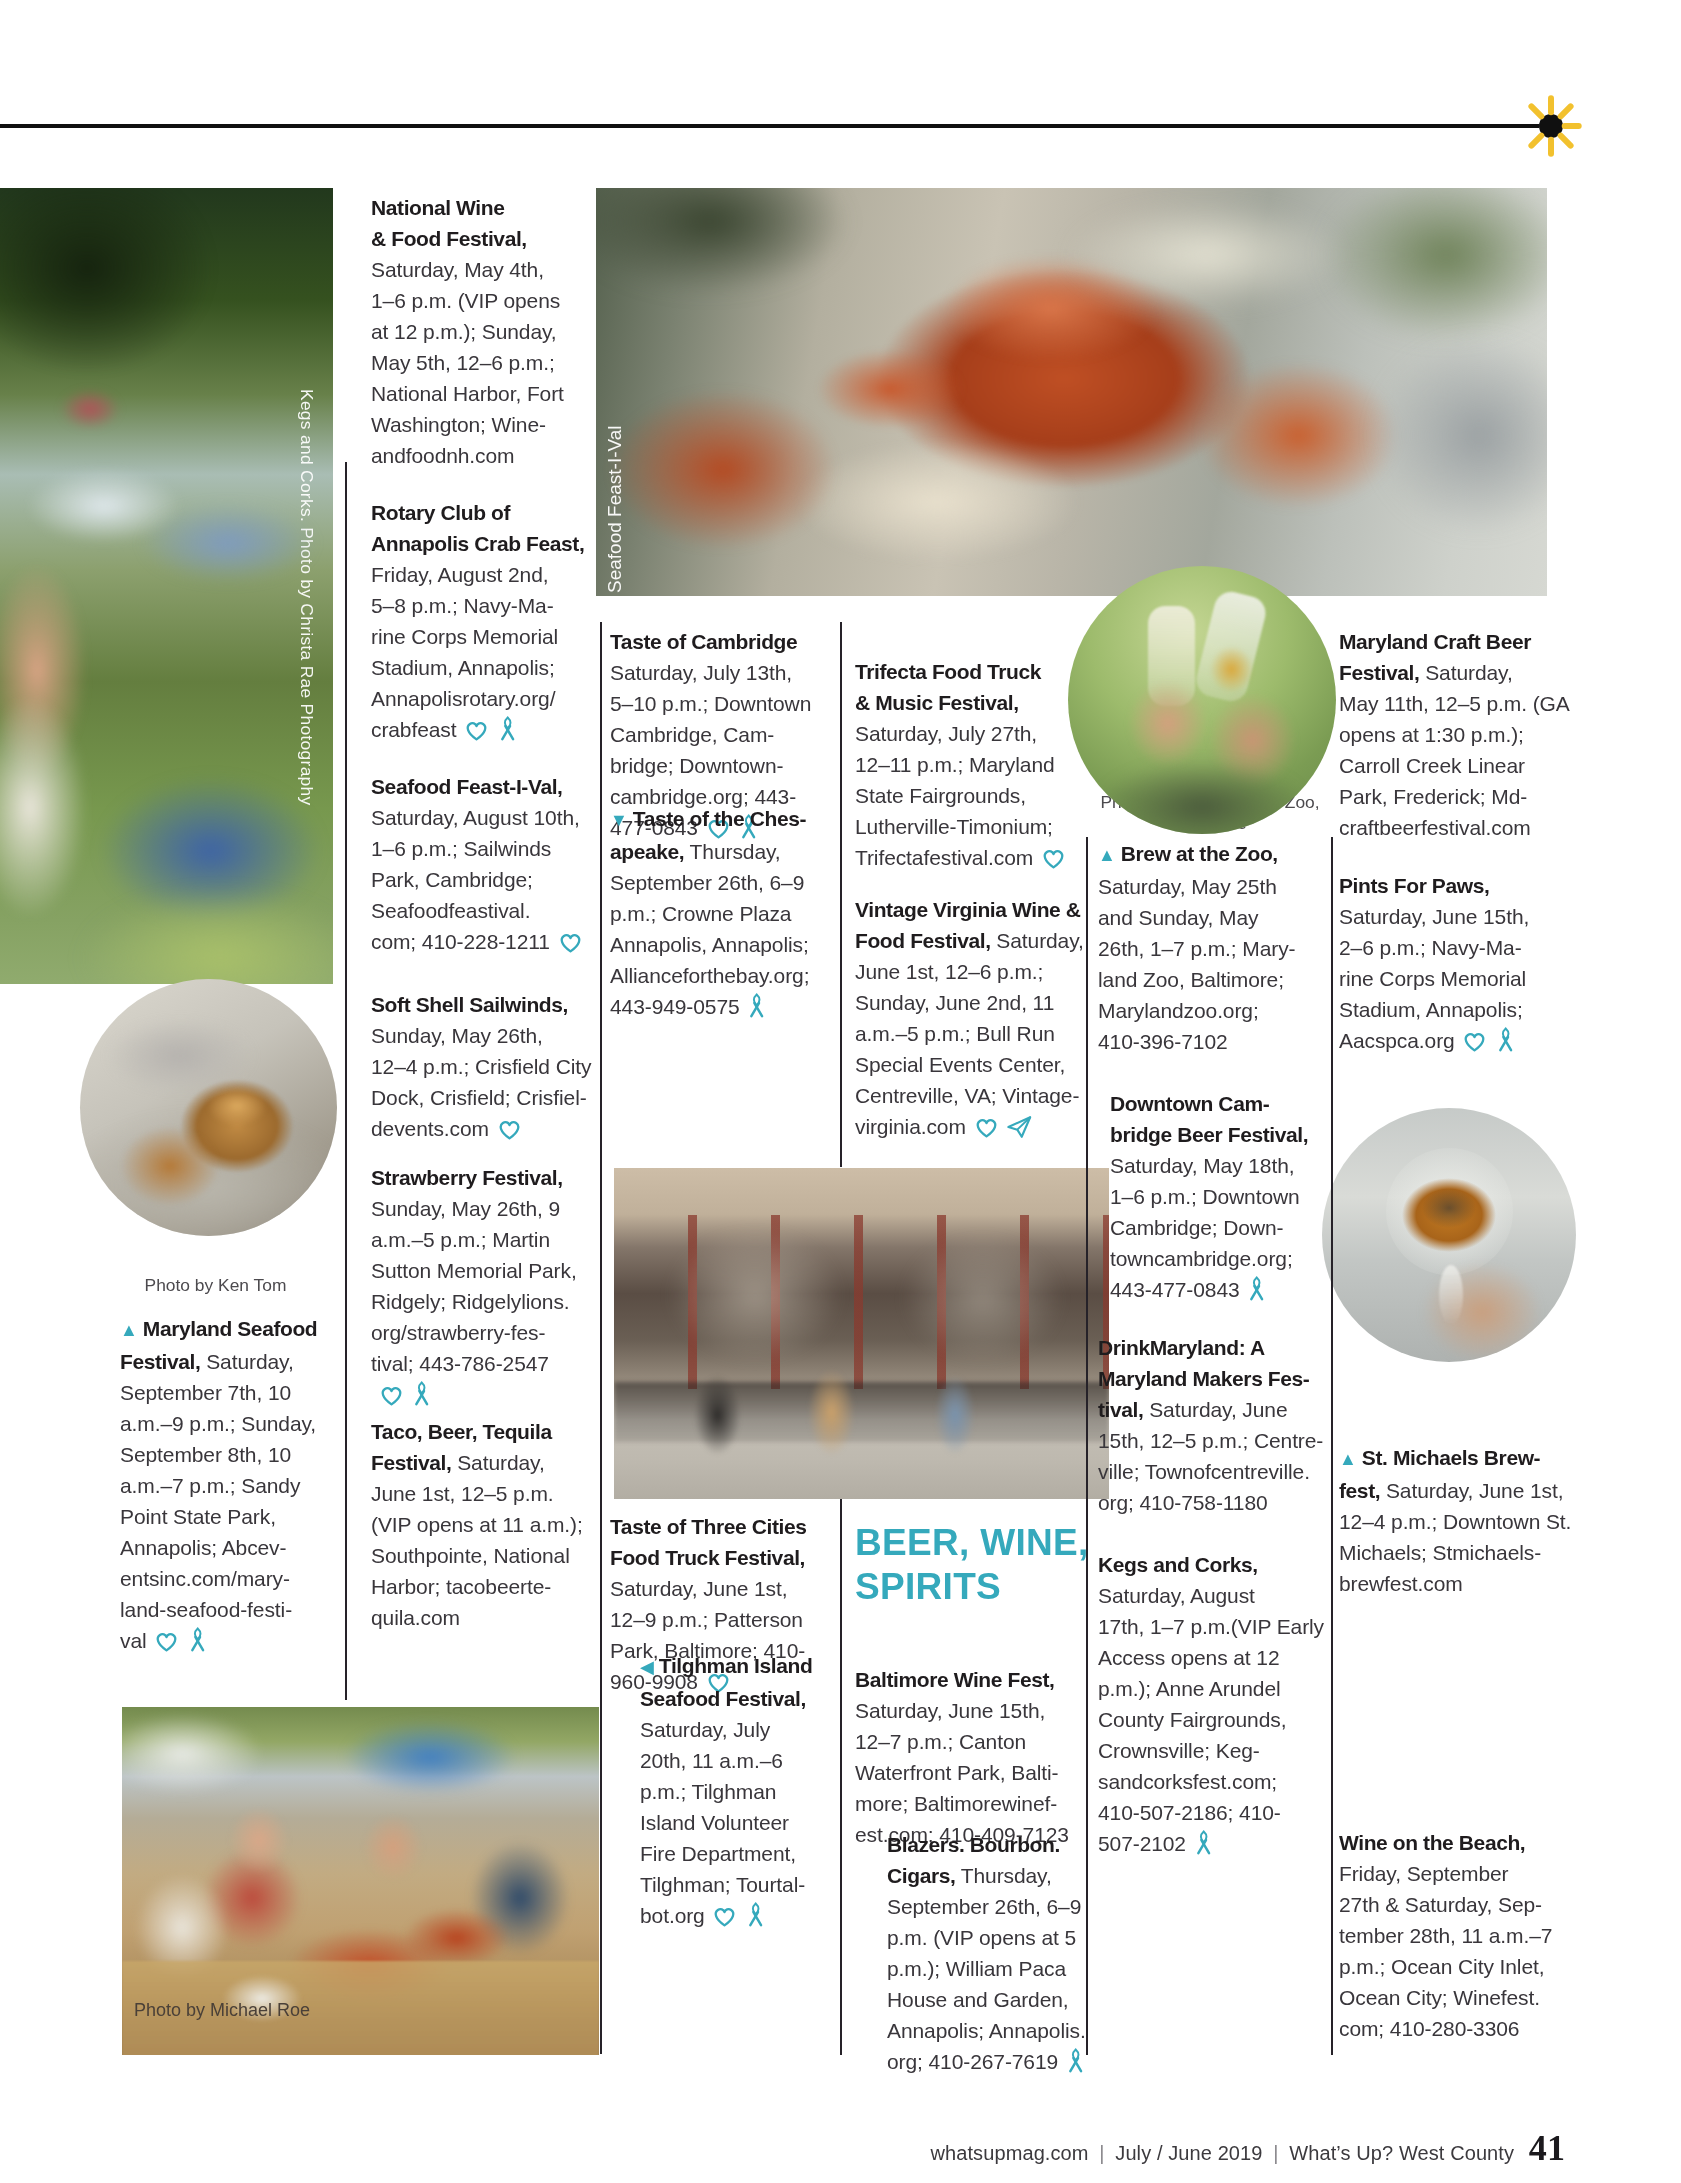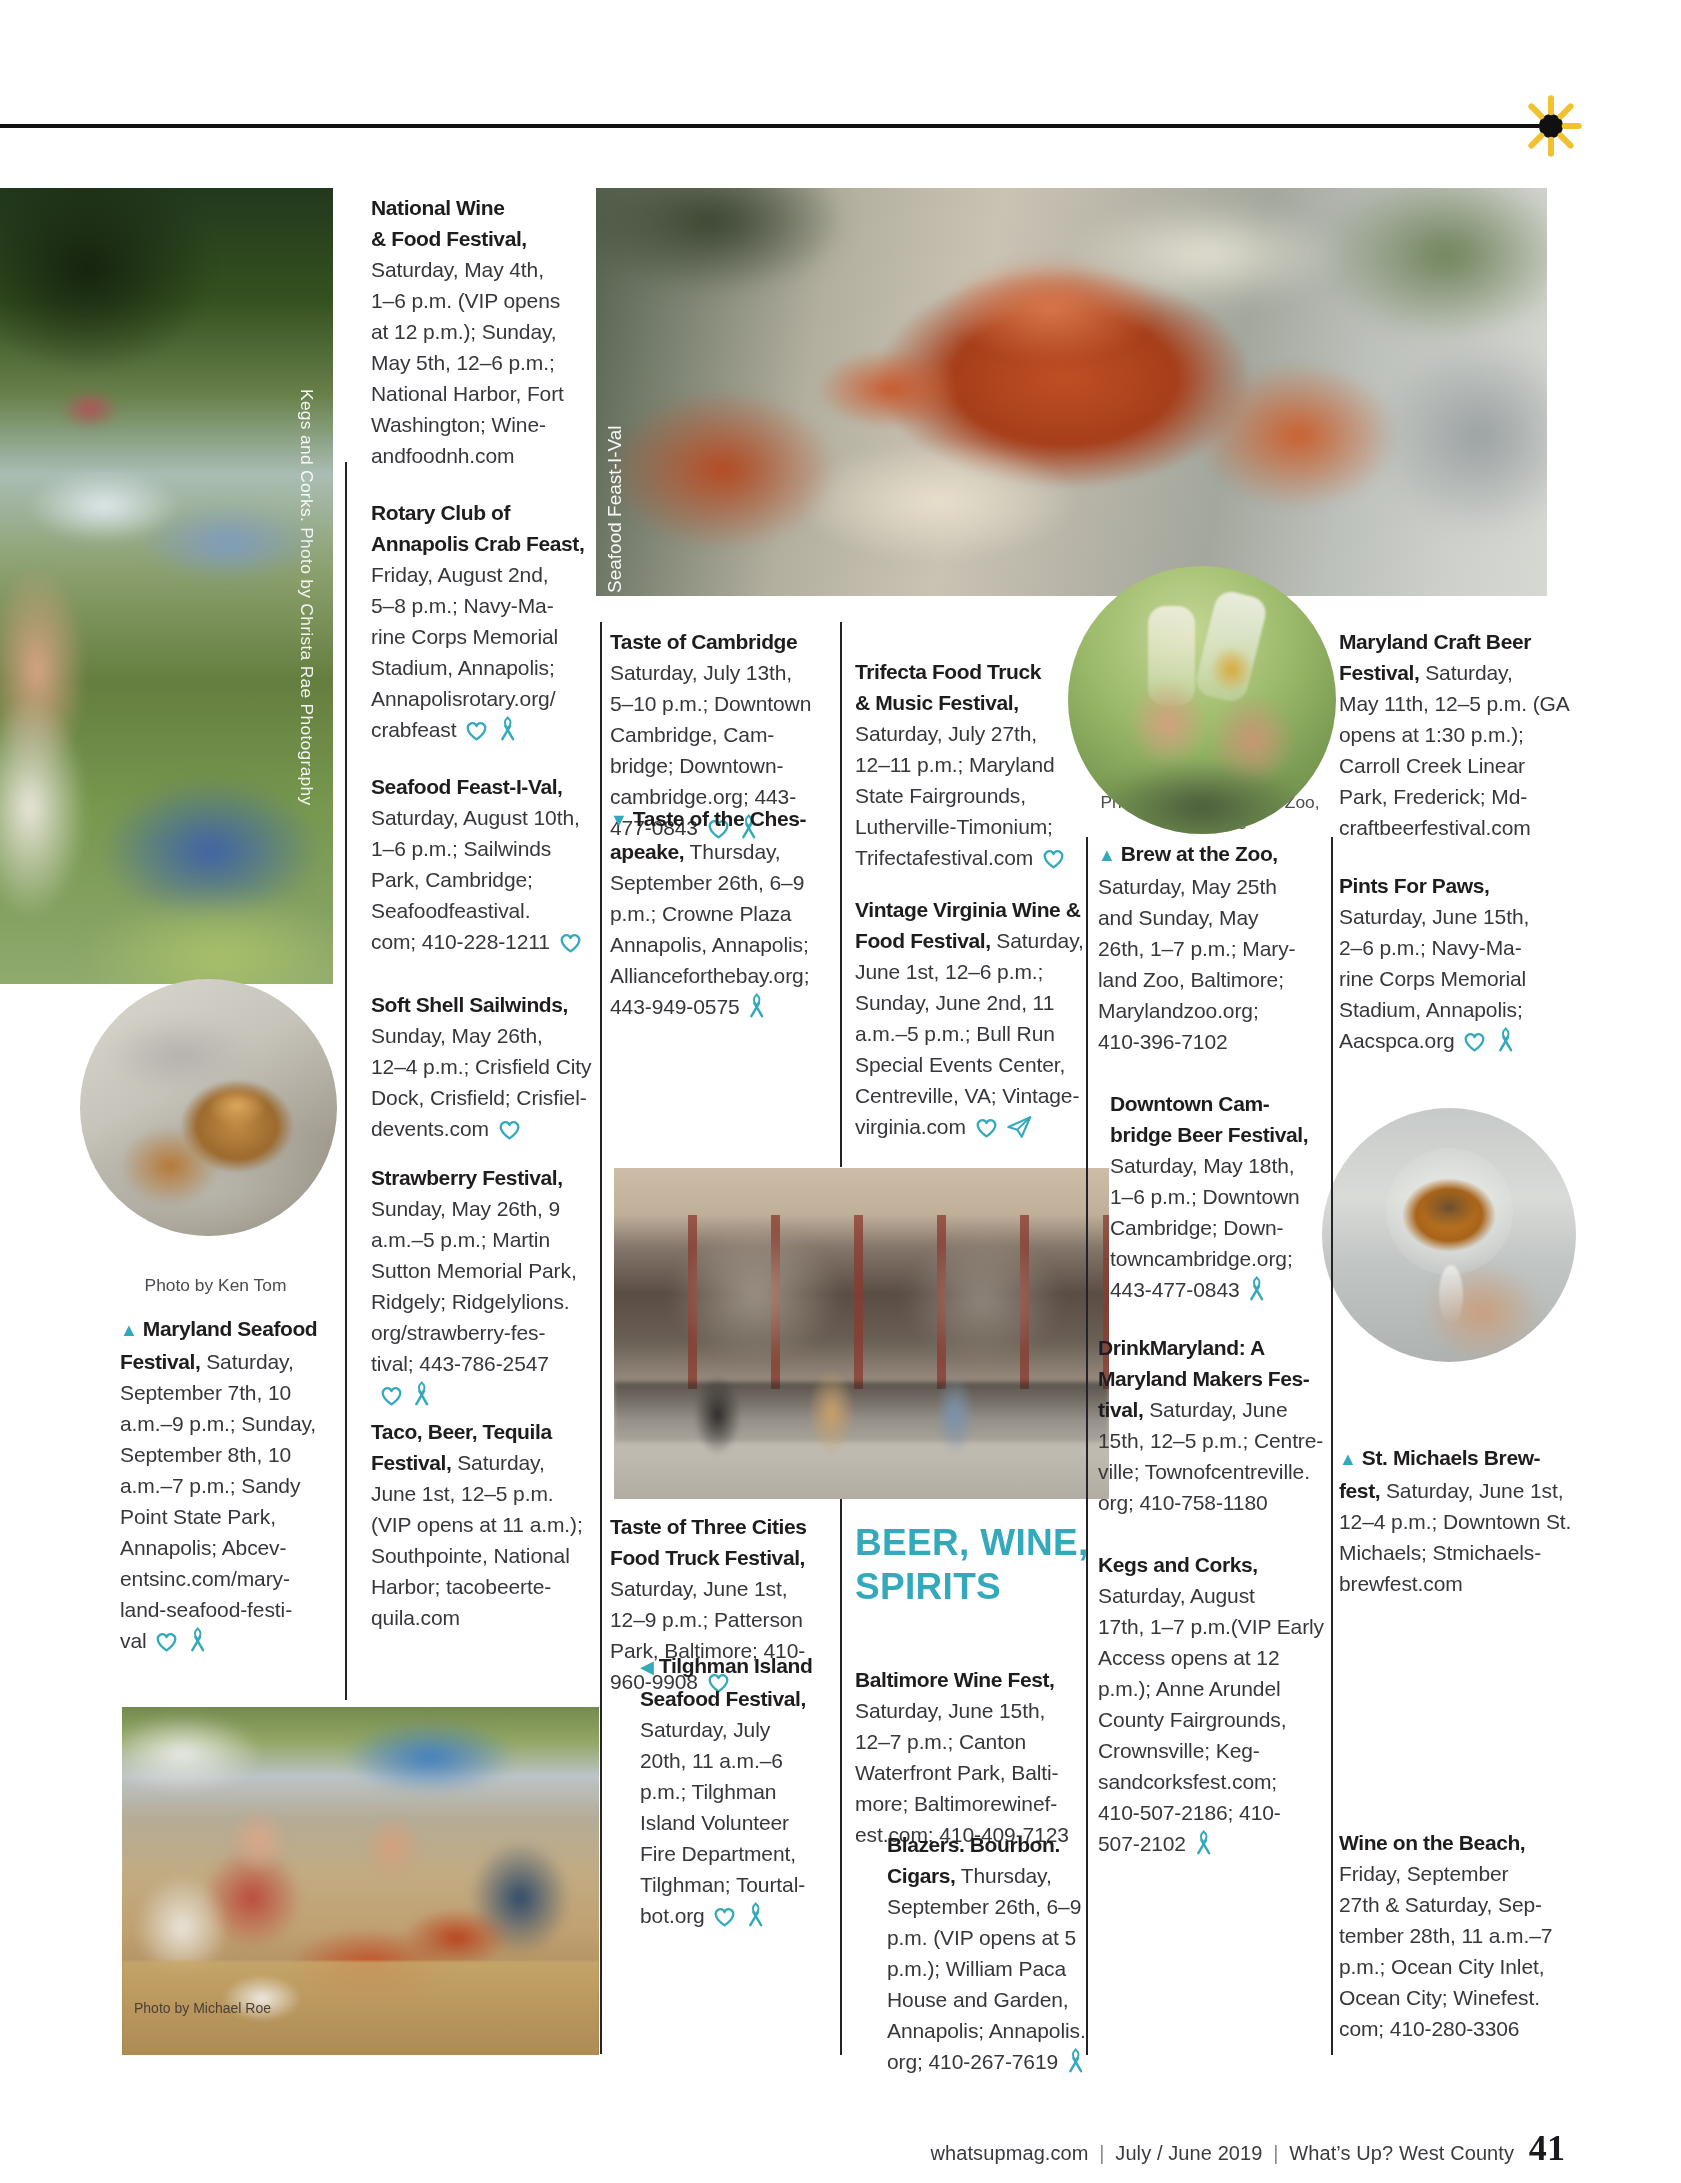--- a/index.html
+++ b/index.html
@@ -21,7 +21,7 @@
   .vcred-down{position:absolute;writing-mode:vertical-rl;color:rgba(255,255,255,.93);font-size:17.4px;letter-spacing:0.3px;}
   .vcred-up{position:absolute;transform:rotate(-90deg);transform-origin:0 0;color:rgba(255,255,255,.95);
             font-size:19px;white-space:nowrap;}
-  .photocredit-dark{position:absolute;font-size:14px;color:#4a4038;z-index:5;}
+  .photocredit-dark{position:absolute;font-size:18px;color:#4a4038;z-index:5;}
   .footer{position:absolute;top:2127px;right:116px;display:flex;align-items:baseline;
           font-size:20px;color:#3c3a3e;letter-spacing:0.1px;white-space:nowrap;}
   .footer .sep{margin:0 10.7px;color:#8a888c;font-weight:300;}

